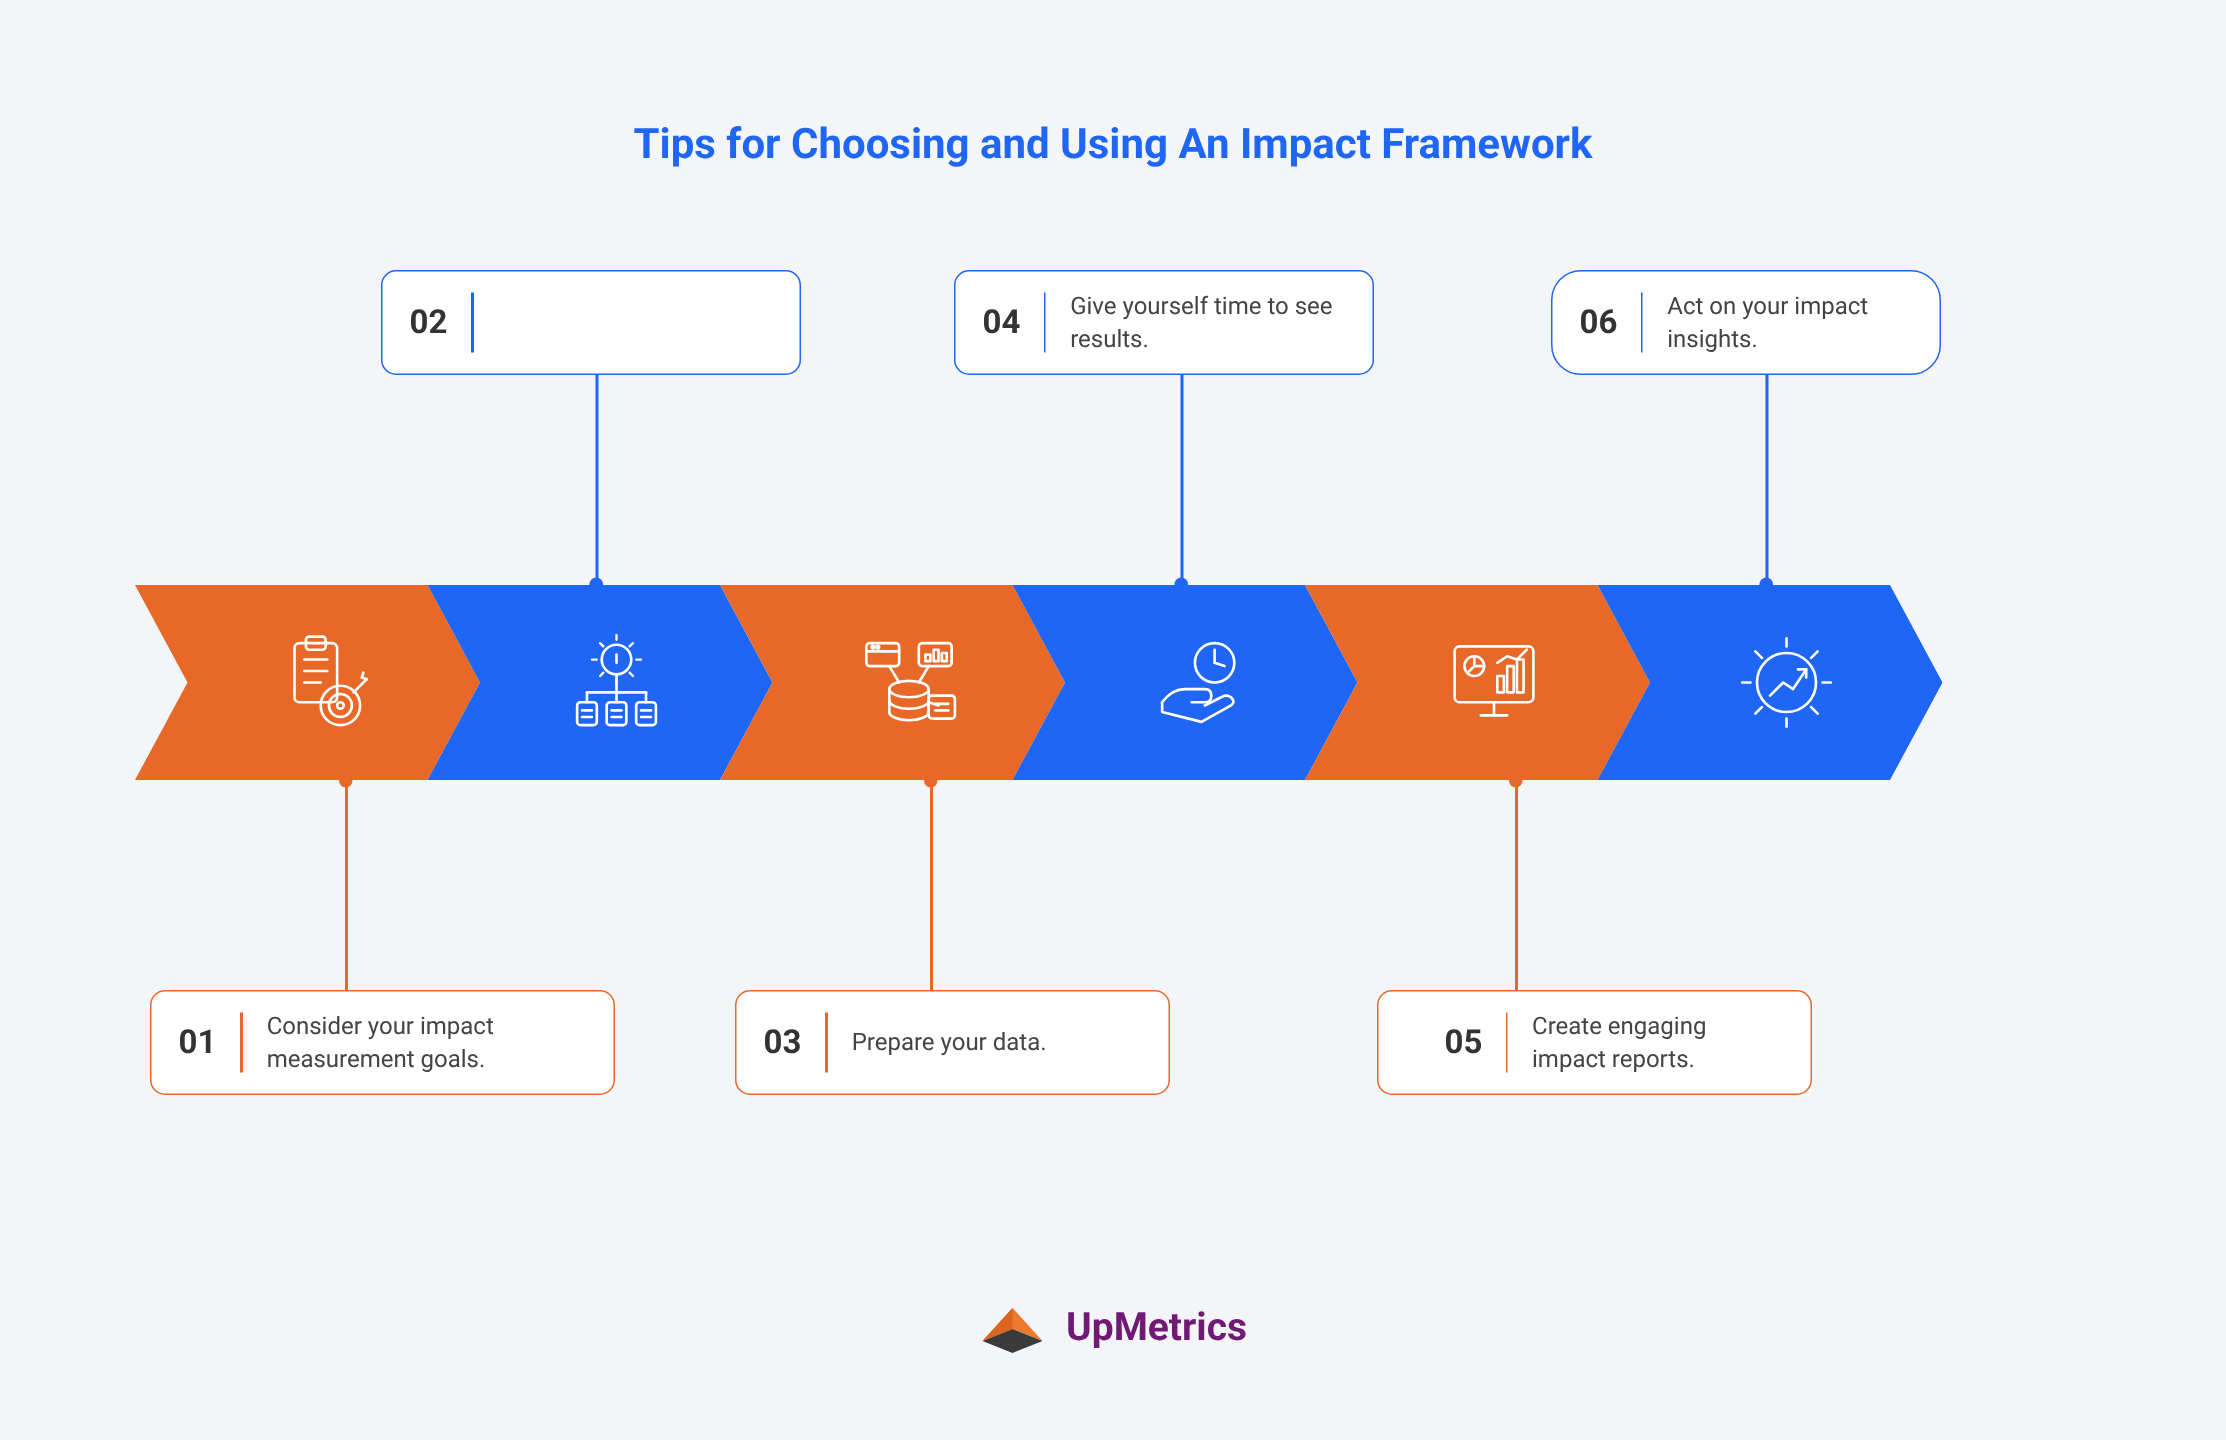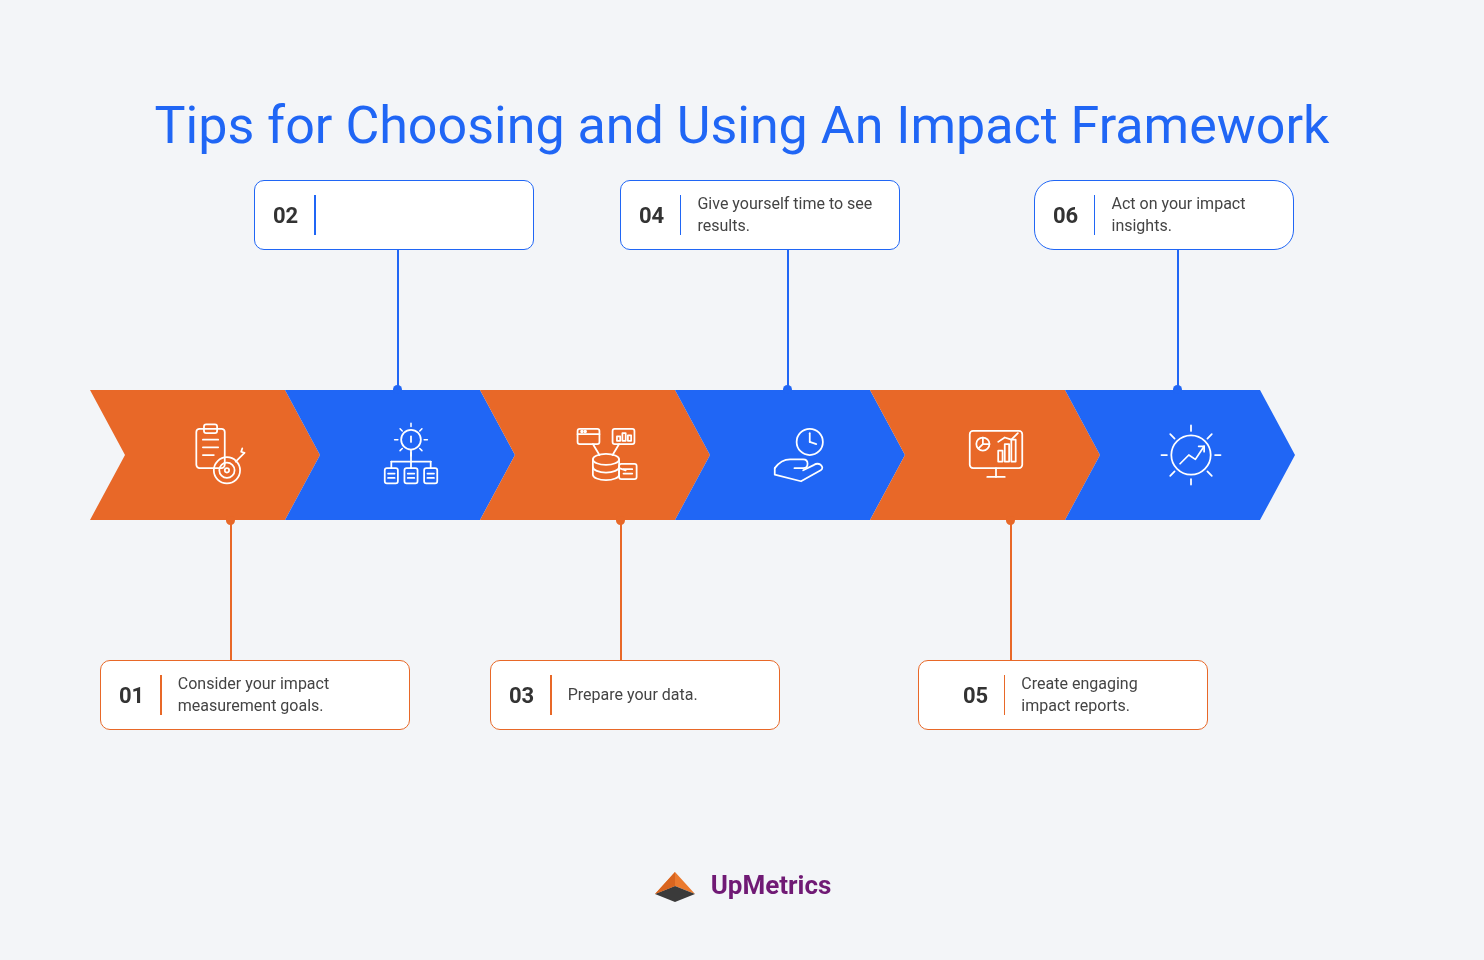--- a/index.html
+++ b/index.html
@@ -26,8 +26,8 @@
     left: 0;
     right: 0;
     text-align: center;
-    font-size: 52px;
-    font-weight: 400;
+    font-size: 28px;
+    font-weight: 700;
     color: var(--blue);
   }
 

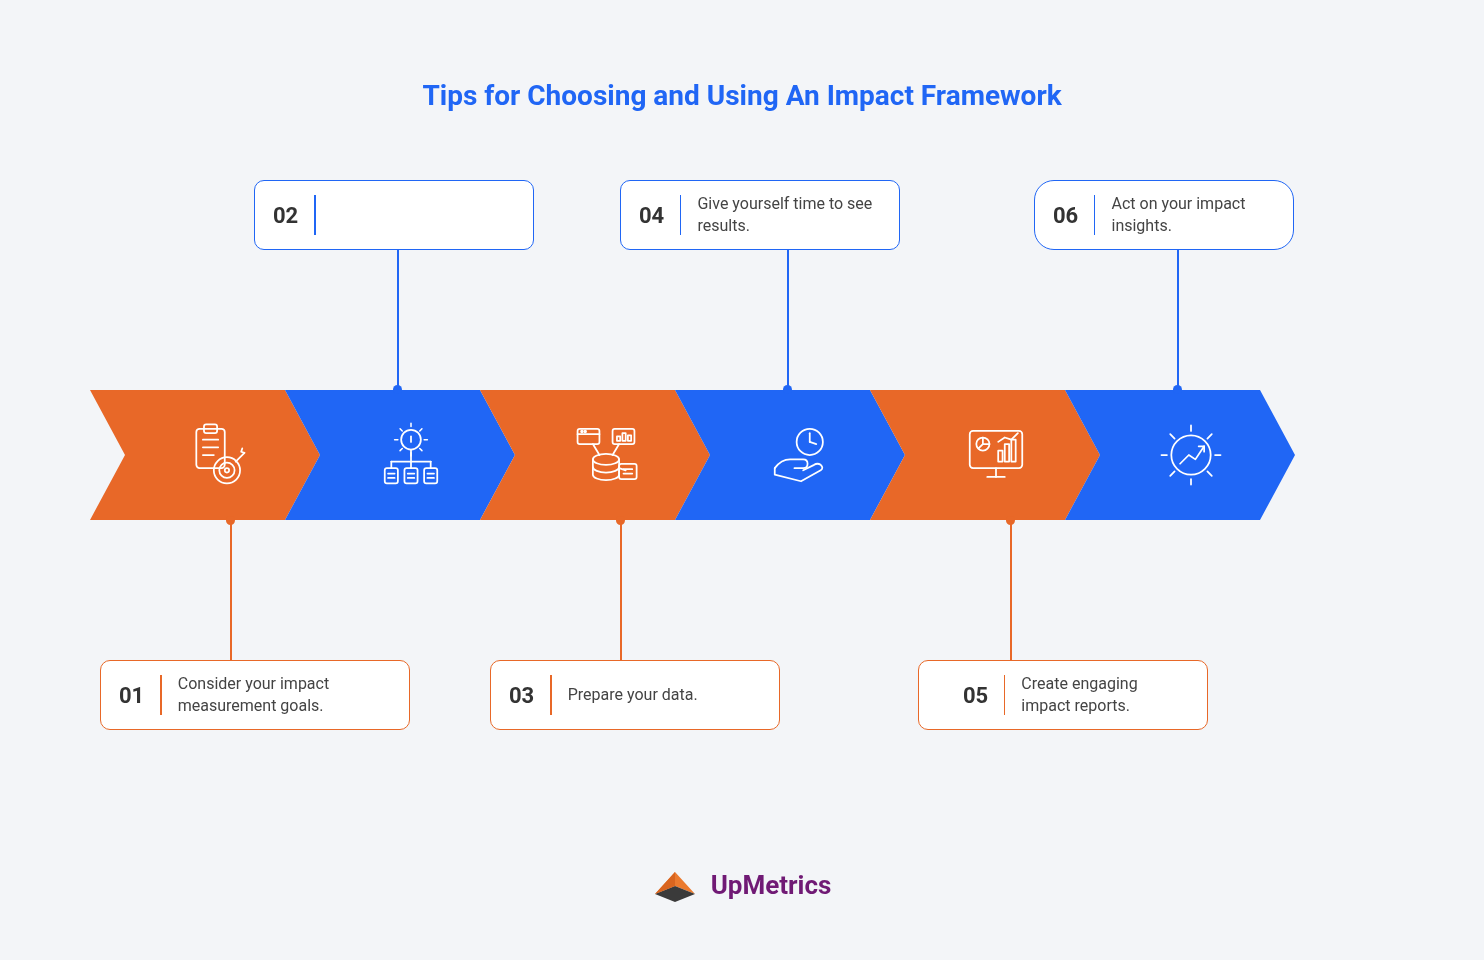--- a/index.html
+++ b/index.html
@@ -283,7 +283,7 @@
 <div class="connector blue" style="left:787px; top:250px; height:140px;">
     <div class="dot" style="bottom:-4px;"></div>
   </div>
-<div class="callout blue" style="left:620px; top:180px; width:280px;">
+<div class="callout blue" style="left:636px; top:180px; width:280px;">
   <div class="num">04</div>
   <div class="divider"></div>
   <div class="text">Give yourself time to see results.</div>

